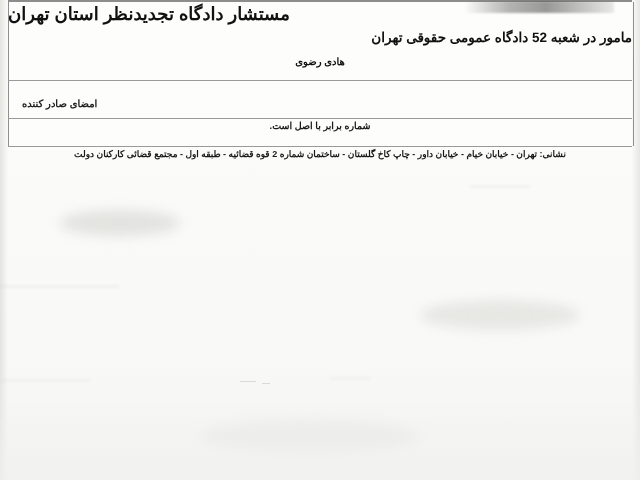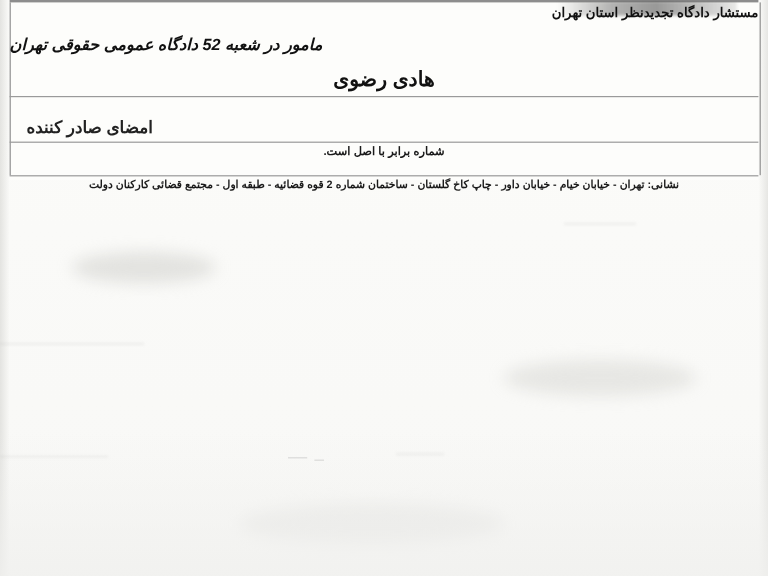--- a/index.html
+++ b/index.html
@@ -81,8 +81,8 @@
     top: 4px;
     right: 0;
     left: 0;
-    text-align: right;
-    font-size: 11px;
+    text-align: left;
+    font-size: 18px;
   }
   .t2 {
     top: 30px;

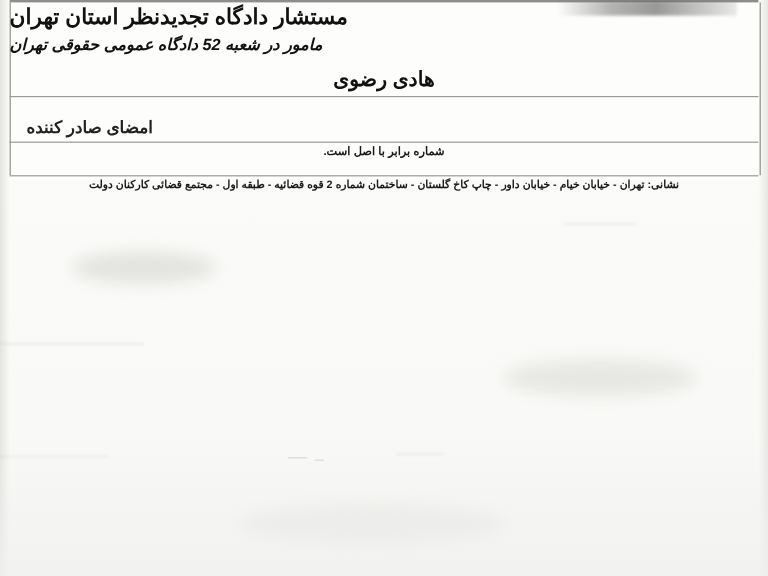--- a/index.html
+++ b/index.html
@@ -88,9 +88,8 @@
     top: 30px;
     right: 0;
     left: 0;
-    text-align: left;
+    text-align: right;
     font-size: 13.5px;
-    font-style: italic;
   }
   .t3 {
     top: 57px;

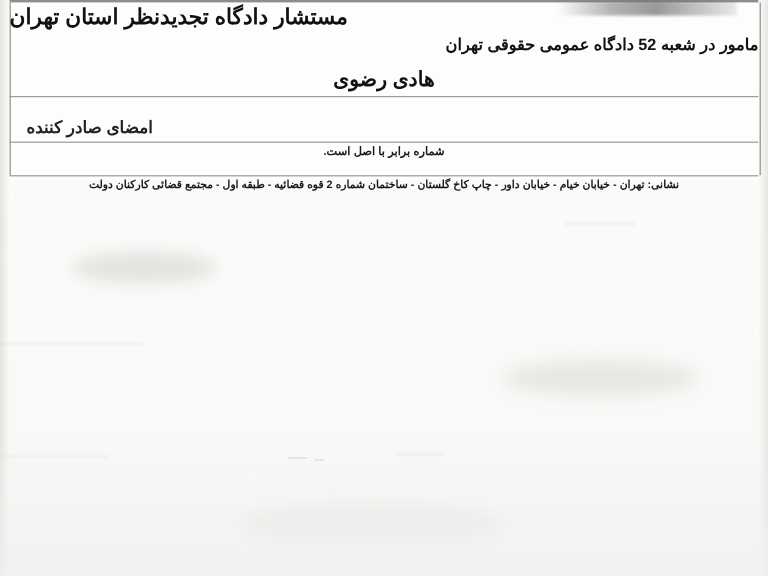--- a/index.html
+++ b/index.html
@@ -96,7 +96,7 @@
     right: 0;
     left: 0;
     text-align: center;
-    font-size: 17px;
+    font-size: 10px;
   }
 
   .rule {

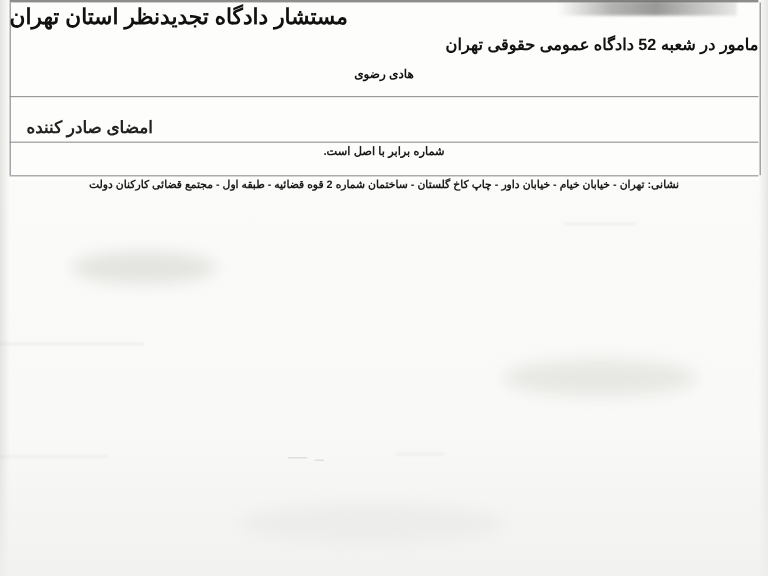--- a/index.html
+++ b/index.html
@@ -114,7 +114,7 @@
     position: absolute;
     top: 98px;
     left: 14px;
-    font-size: 14px;
+    font-size: 10px;
     font-weight: 700;
     color: #222;
   }

